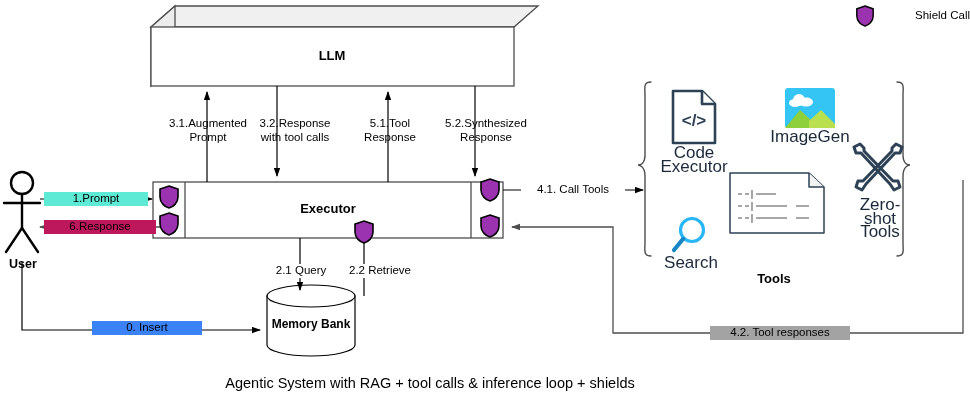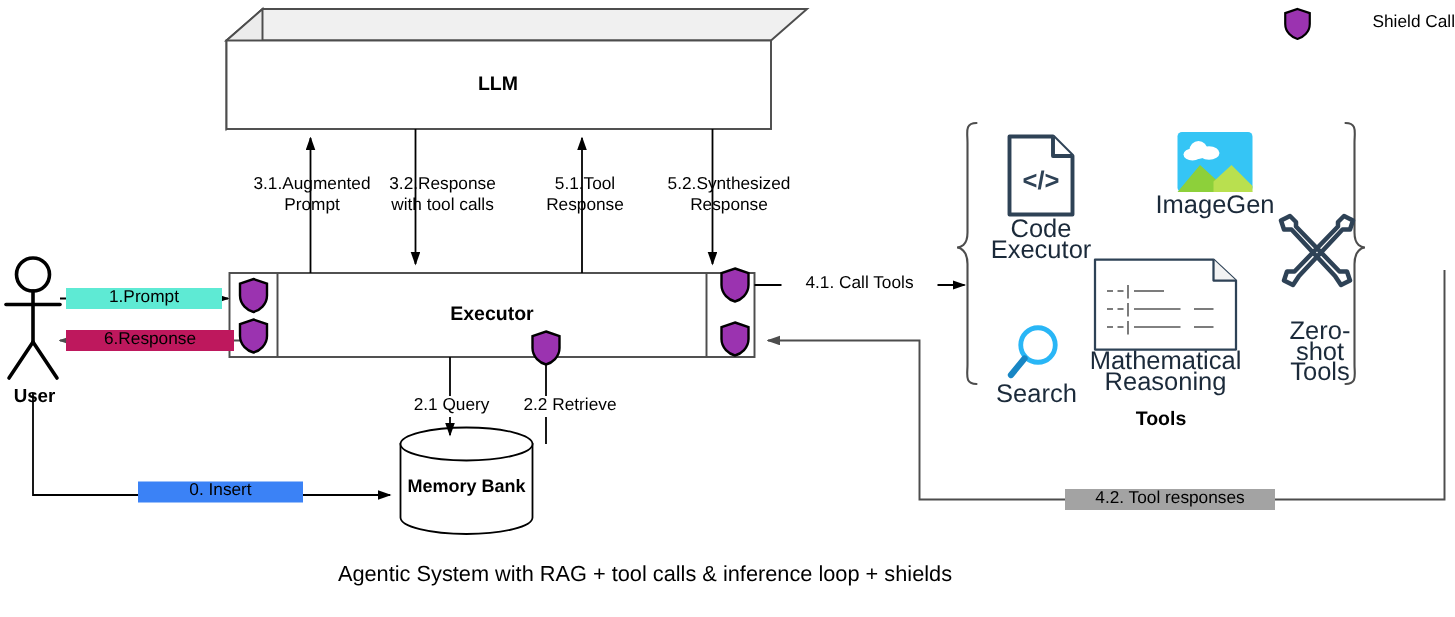--- a/index.html
+++ b/index.html
@@ -186,7 +186,7 @@
       <path d="M42,8 L46,4 L52,7 L50,13 L45,13 L16,44 L12,50 L6,47 L8,41 L13,41 L42,11 Z"></path>
     </g>
   </svg>
-  <div class="abs tool-cap" style="left:845px;top:198px;width:70px;margin-top:16px;">Zero-shot
+  <div class="abs tool-cap" style="left:845px;top:198px;width:70px;">Zero-shot
 Tools</div>
 
   <svg class="abs" style="left:855px;top:5px" width="20" height="22" viewBox="0 0 22 24">

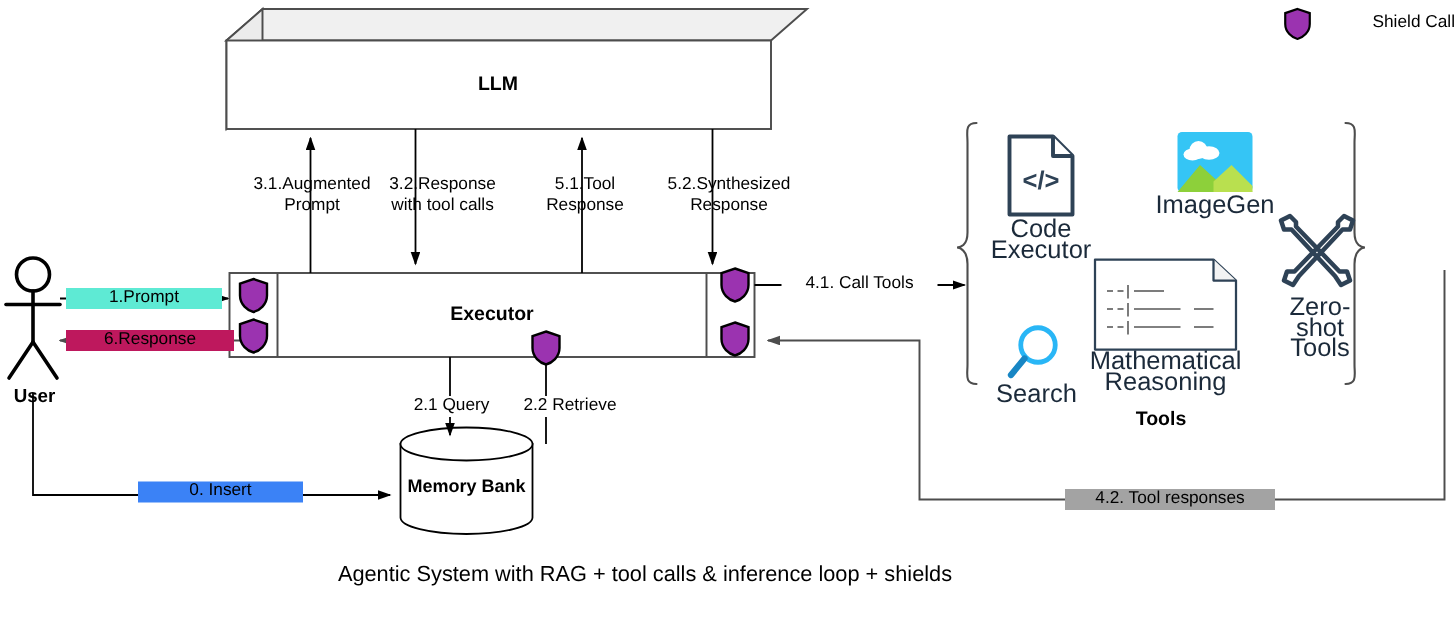--- a/index.html
+++ b/index.html
@@ -177,8 +177,6 @@
       <line x1="67" y1="46" x2="80" y2="46"></line>
     </g>
   </svg>
-  <div class="abs tool-cap" style="left:722px;top:234px;width:110px;">Mathematical
-Reasoning</div>
 
   <svg class="abs" style="left:850px;top:140px" width="56" height="58" viewBox="0 0 56 58">
     <g stroke="#2e4256" stroke-width="3" fill="none" stroke-linecap="round" stroke-linejoin="round">

